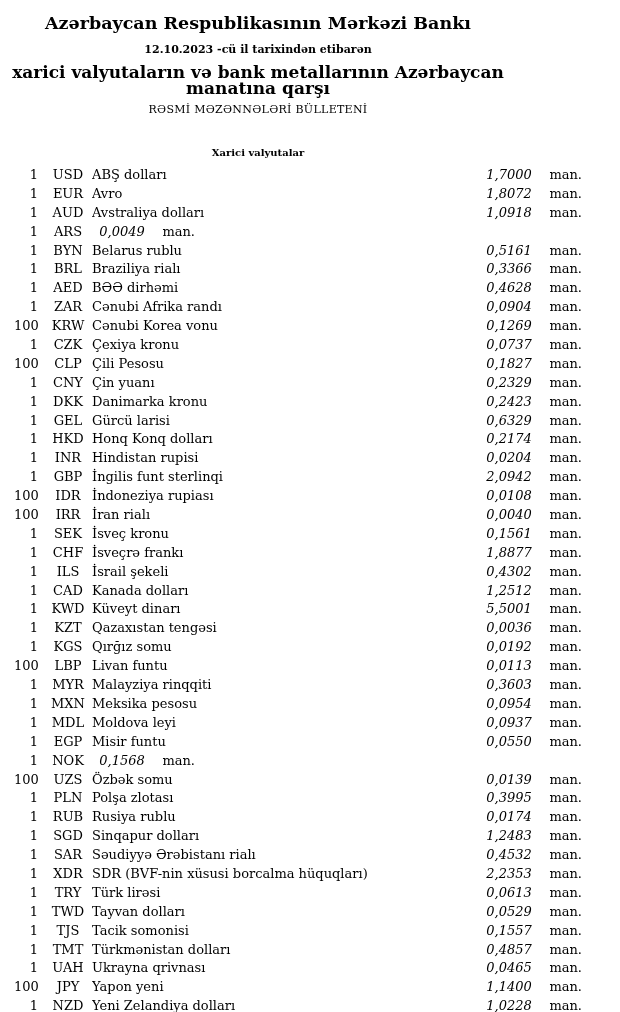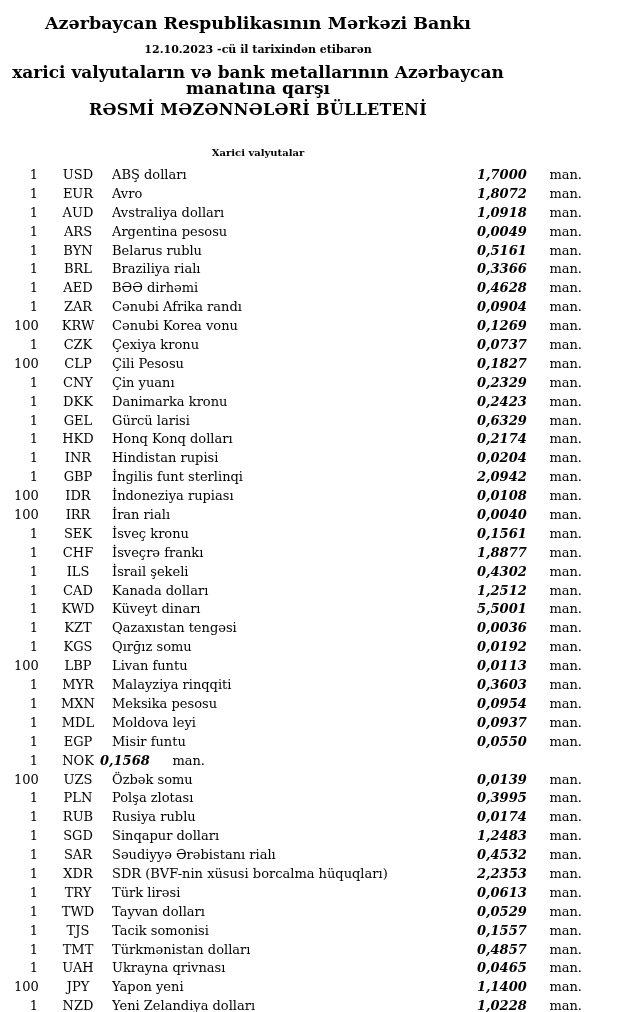--- a/index.html
+++ b/index.html
@@ -39,8 +39,8 @@
   }
   .doc-bulletin {
     text-align: center;
-    font-weight: bold;
-    font-size: 16px;
+    font-weight: normal;
+    font-size: 11px;
     line-height: 17px;
     letter-spacing: 0.3px;
     margin-bottom: 26px;

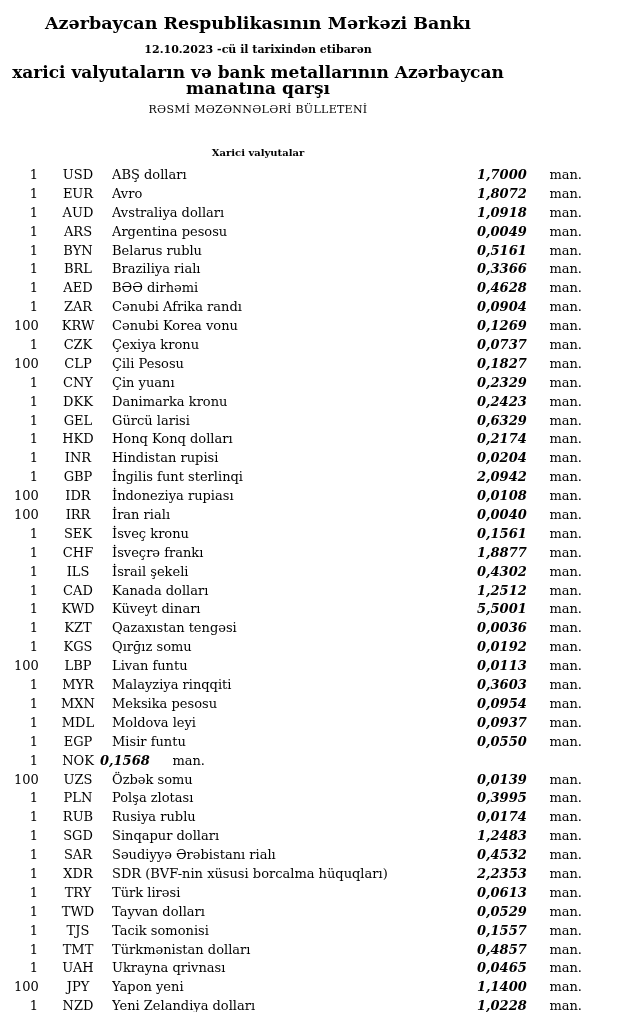--- a/index.html
+++ b/index.html
@@ -63,7 +63,7 @@
     padding-right: 38px;
   }
   .qty   { width: 24px; text-align: right; flex: none; }
-  .code  { width: 44px; text-align: center; margin-left: 18px; flex: none; }
+  .code  { width: 44px; text-align: center; margin-left: 8px; flex: none; }
   .name  { flex: 1 1 auto; margin-left: 12px; white-space: nowrap; overflow: hidden; }
   .rate  { width: 64px; text-align: left; font-weight: bold; font-style: italic; flex: none; }
   .unit  { width: 34px; margin-left: 7px; text-align: right; flex: none; }

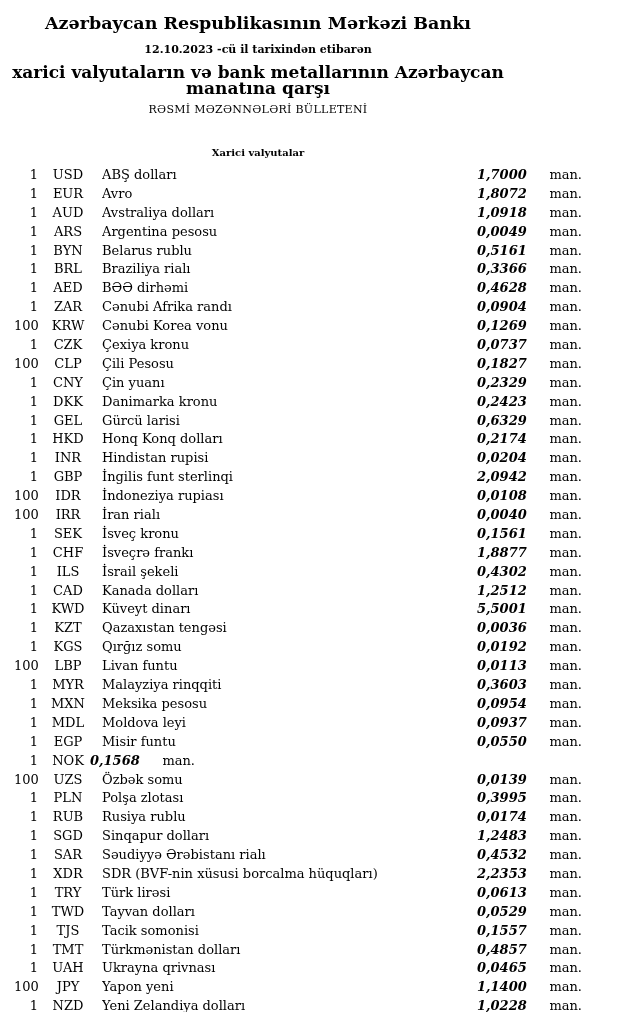--- a/index.html
+++ b/index.html
@@ -64,7 +64,7 @@
   }
   .qty   { width: 24px; text-align: right; flex: none; }
   .code  { width: 44px; text-align: center; margin-left: 8px; flex: none; }
-  .name  { flex: 1 1 auto; margin-left: 12px; white-space: nowrap; overflow: hidden; }
+  .name  { flex: 1 1 auto; margin-left: 2px; white-space: nowrap; overflow: hidden; }
   .rate  { width: 64px; text-align: left; font-weight: bold; font-style: italic; flex: none; }
   .unit  { width: 34px; margin-left: 7px; text-align: right; flex: none; }
 </style>

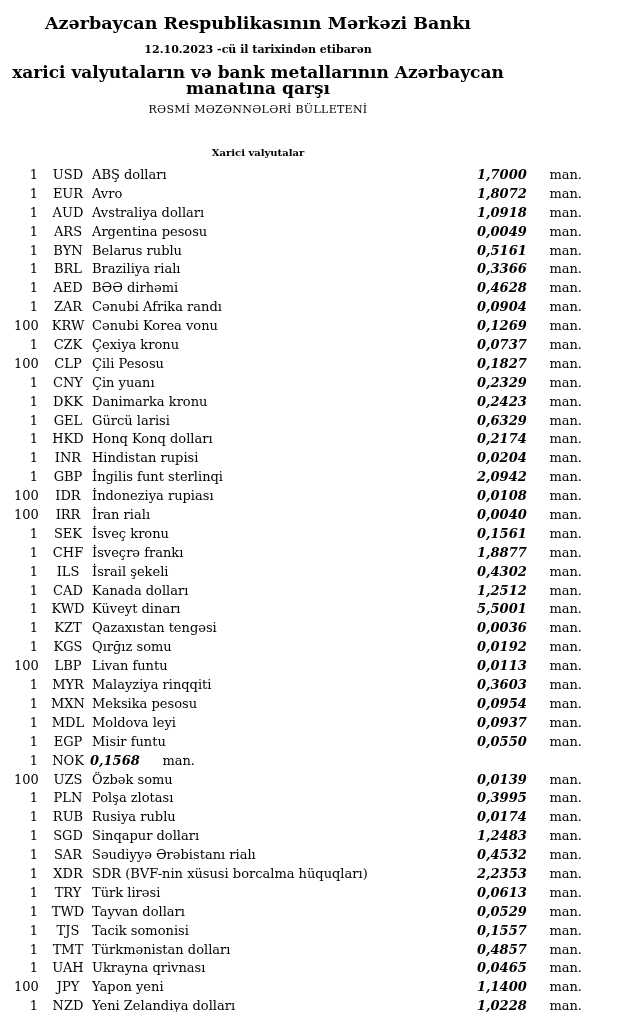--- a/index.html
+++ b/index.html
@@ -65,7 +65,7 @@
   .qty   { width: 24px; text-align: right; flex: none; }
   .code  { width: 44px; text-align: center; margin-left: 8px; flex: none; }
   .name  { flex: 1 1 auto; margin-left: 2px; white-space: nowrap; overflow: hidden; }
-  .rate  { width: 64px; text-align: left; font-weight: bold; font-style: italic; flex: none; }
+  .rate  { width: 64px; text-align: center; font-weight: normal; font-style: italic; flex: none; }
   .unit  { width: 34px; margin-left: 7px; text-align: right; flex: none; }
 </style>
 </head>

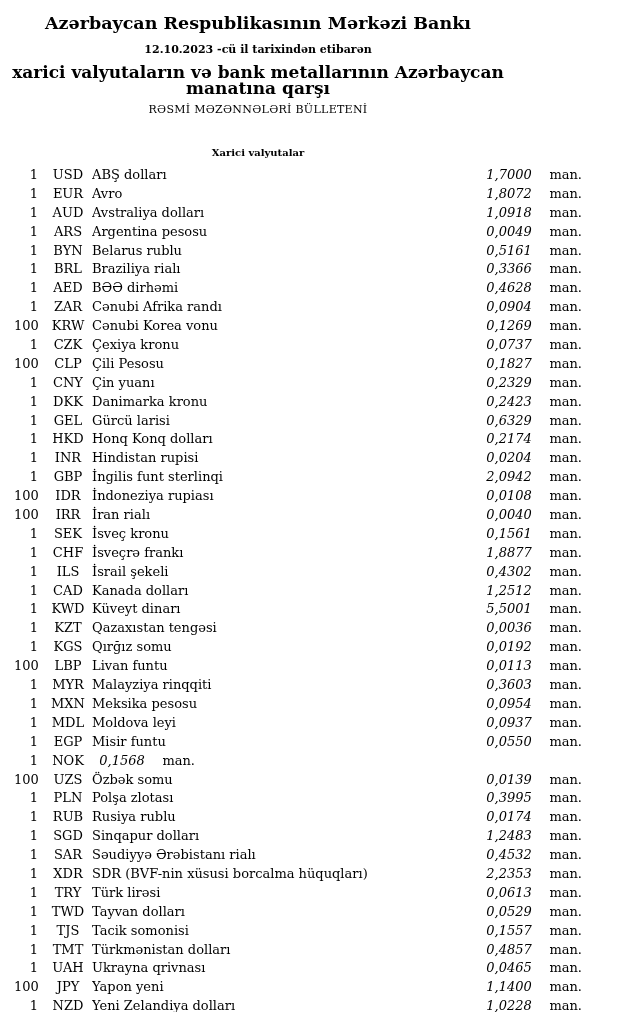--- a/index.html
+++ b/index.html
@@ -108,7 +108,6 @@
       <div class="rate-row">
         <span class="qty">1</span>
         <span class="code">ARS</span>
-        <span class="name">Argentina pesosu</span>
         <span class="rate">0,0049</span>
         <span class="unit">man.</span>
       </div>

